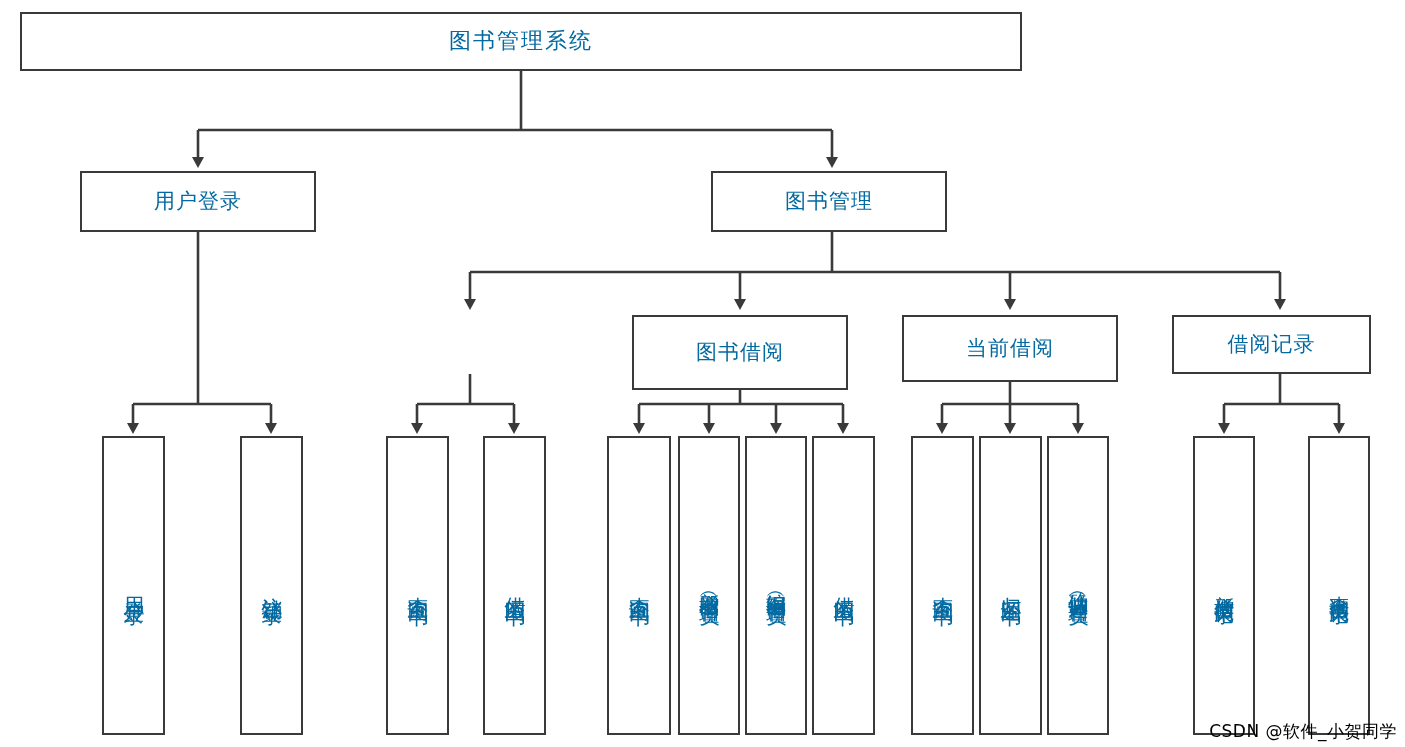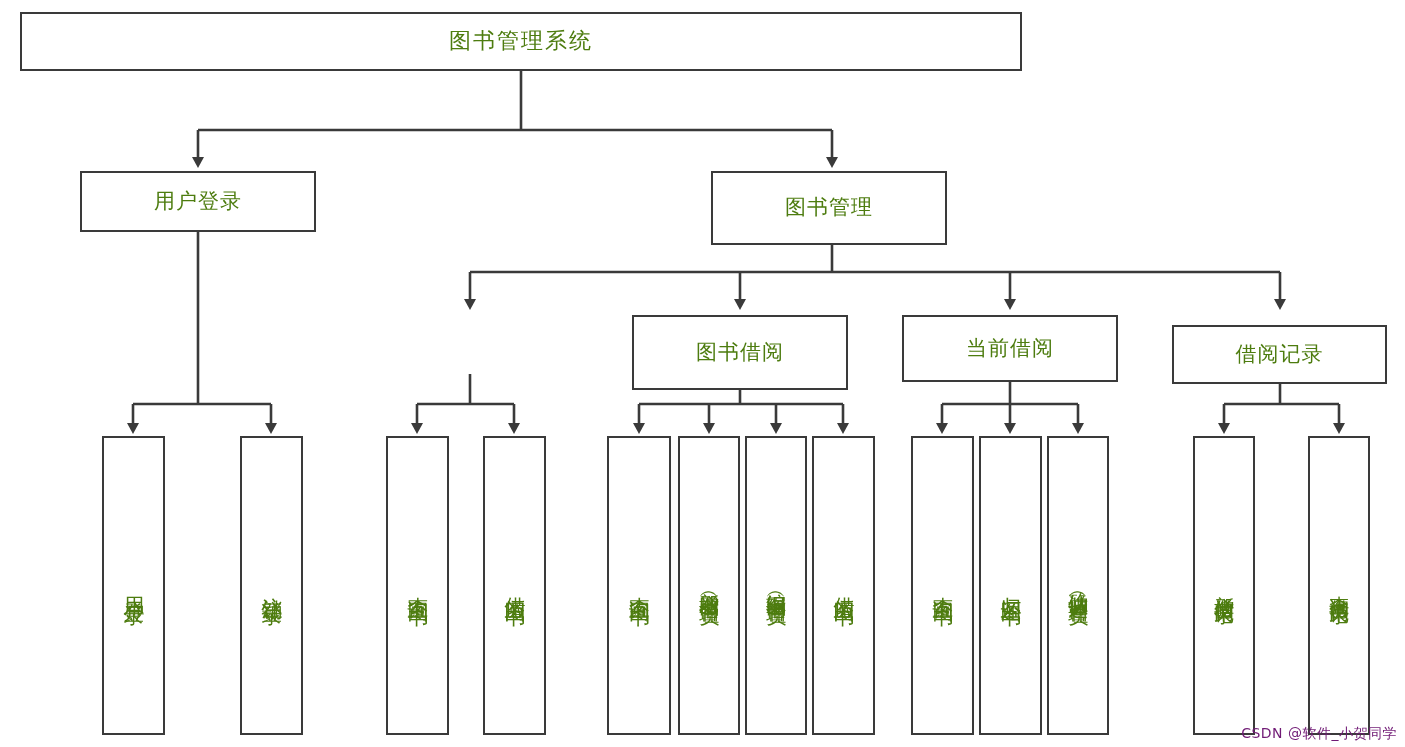--- a/index.html
+++ b/index.html
@@ -21,7 +21,7 @@
     display:flex;
     align-items:center;
     justify-content:center;
-    color:#4d7c0f;
+    color:#0369a1;
     text-align:center;
   }
   .node.horiz .label{

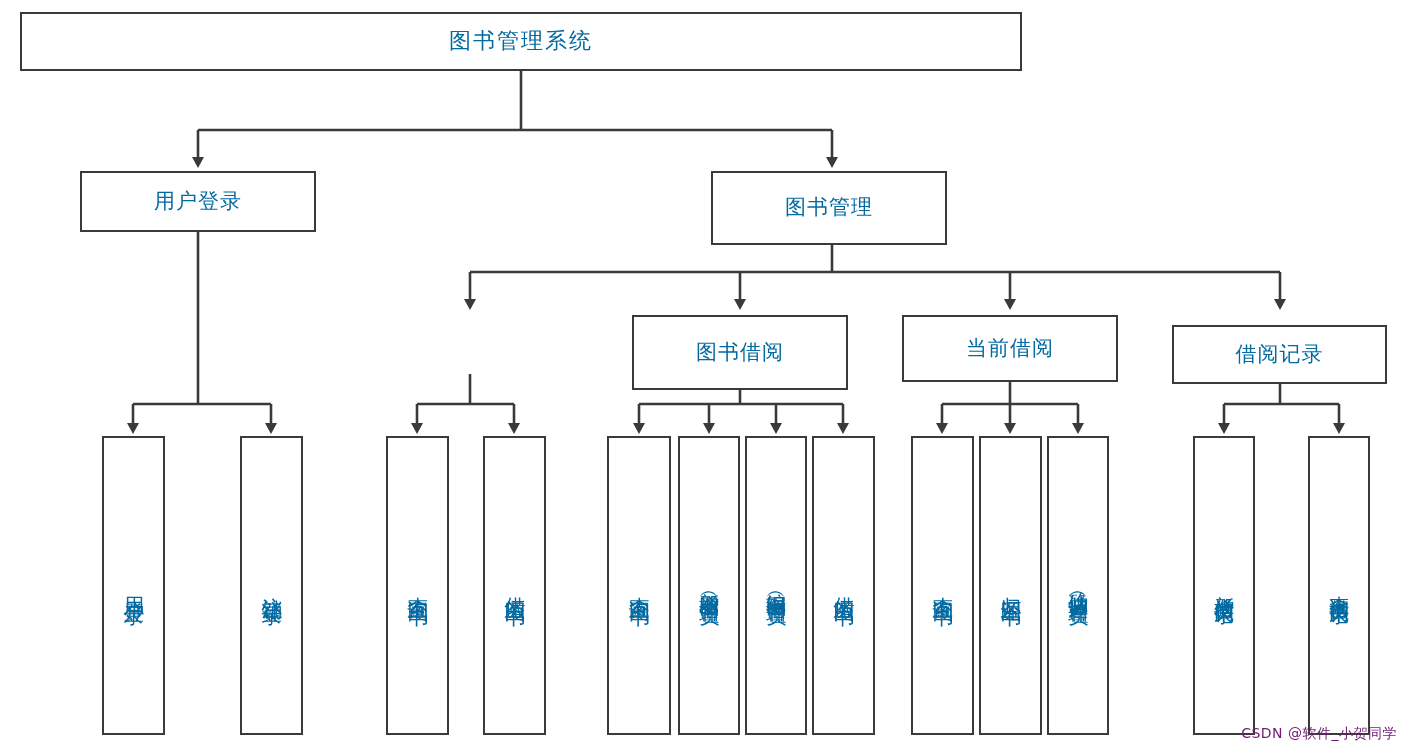--- a/index.html
+++ b/index.html
@@ -119,7 +119,7 @@
   <div class="node horiz" style="left:80px;top:171px;width:236px;height:61px;">
     <span class="label">用户登录</span>
   </div>
-  <div class="node horiz" style="left:711px;top:171px;width:236px;height:74px;">
+  <div class="node horiz" style="left:711px;top:171px;width:236px;height:61px;">
     <span class="label">图书管理</span>
   </div>
 

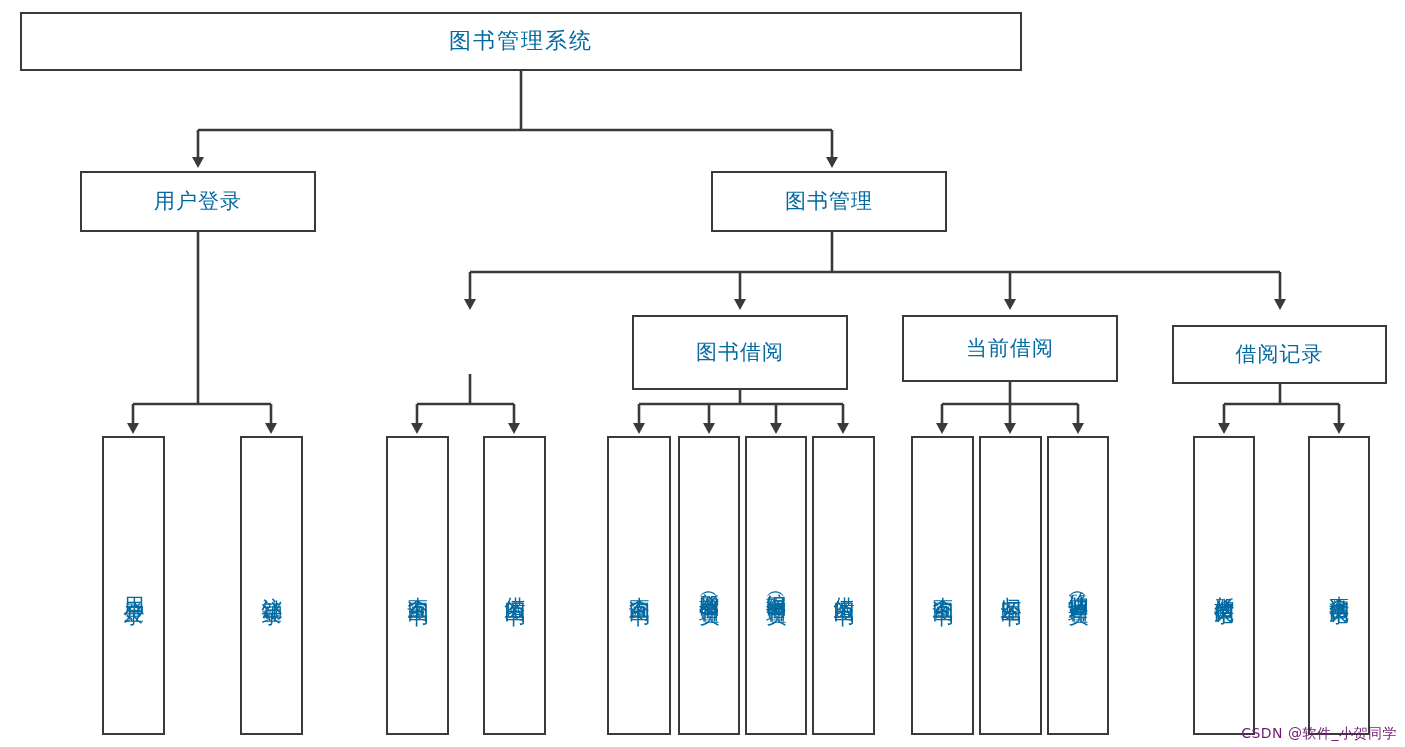--- a/index.html
+++ b/index.html
@@ -129,7 +129,7 @@
   <div class="node horiz" style="left:902px;top:315px;width:216px;height:67px;">
     <span class="label">当前借阅</span>
   </div>
-  <div class="node horiz" style="left:1172px;top:315px;width:215px;height:59px;margin-top:10px;">
+  <div class="node horiz" style="left:1172px;top:315px;width:199px;height:59px;">
     <span class="label">借阅记录</span>
   </div>
 

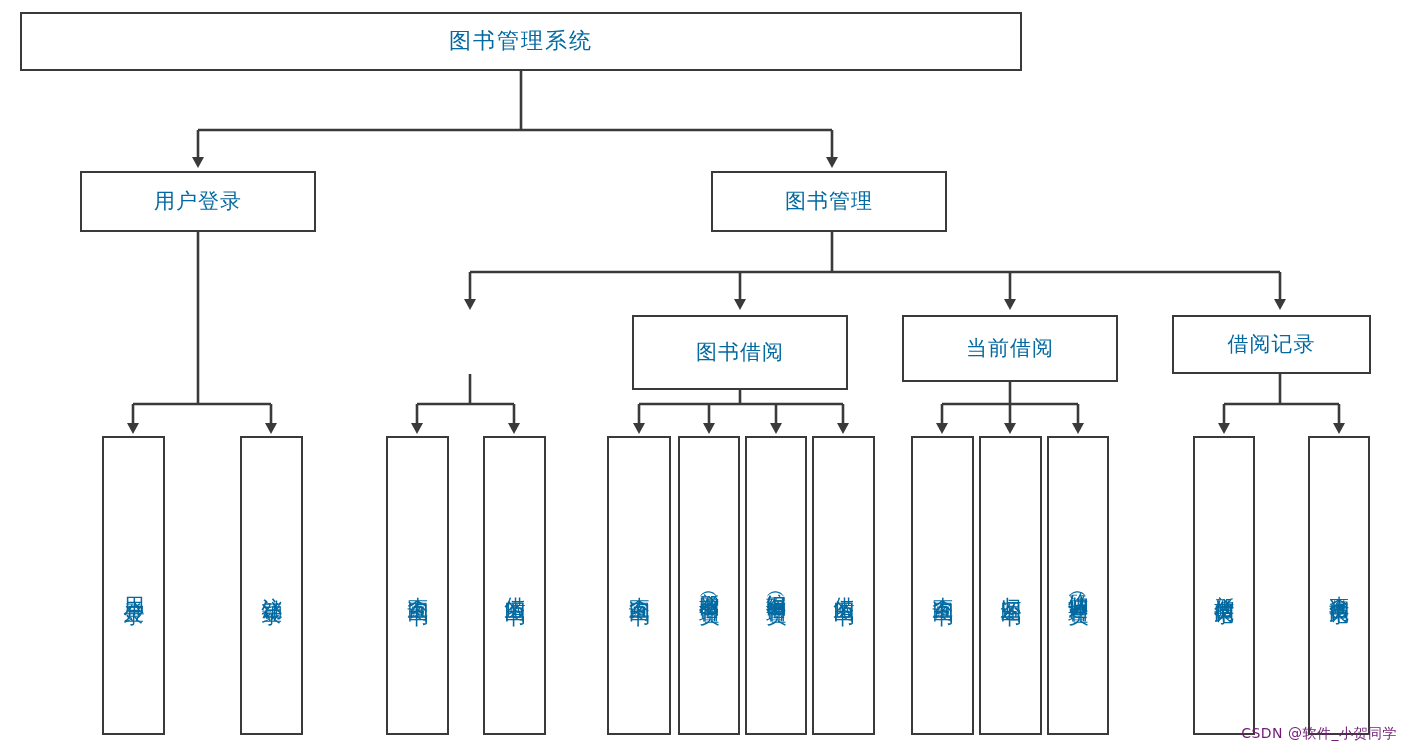--- a/index.html
+++ b/index.html
@@ -50,8 +50,8 @@
   #watermark{
     position:absolute;
     right:8px;bottom:4px;
-    font-size:14px;
-    color:#701a75;
+    font-size:17px;
+    color:#000000;
     letter-spacing:0.5px;
     white-space:nowrap;
     user-select:none;

